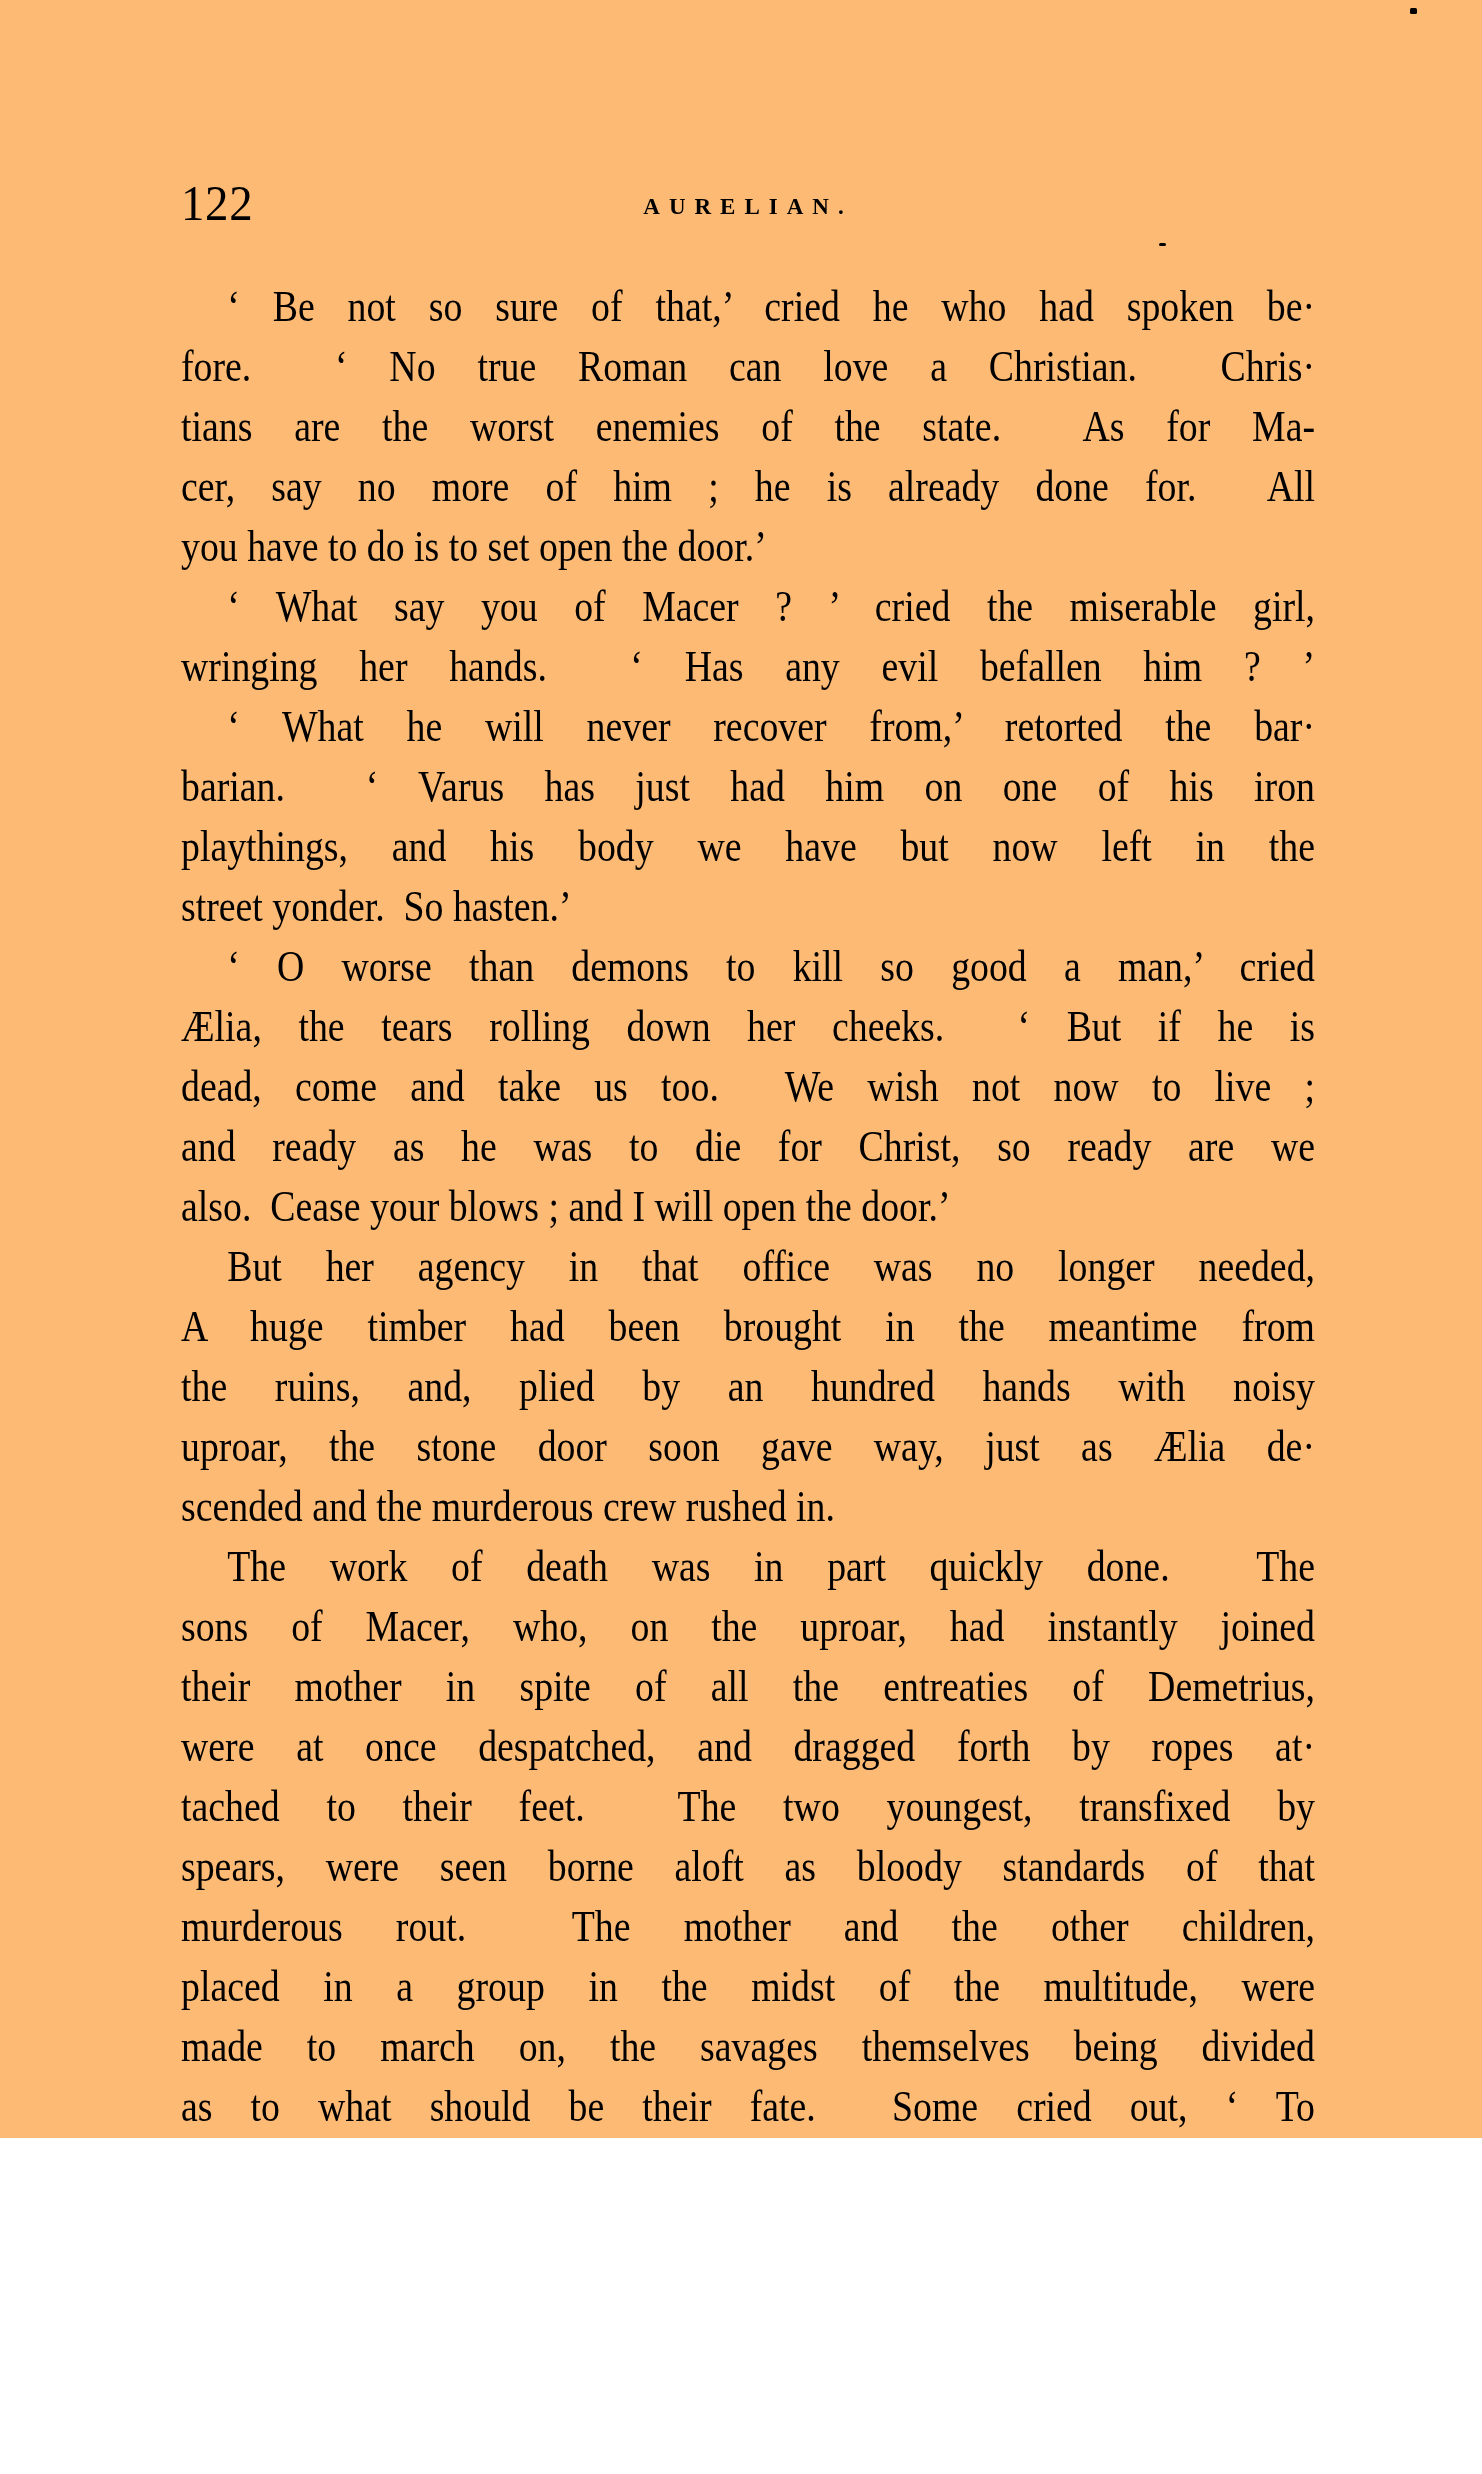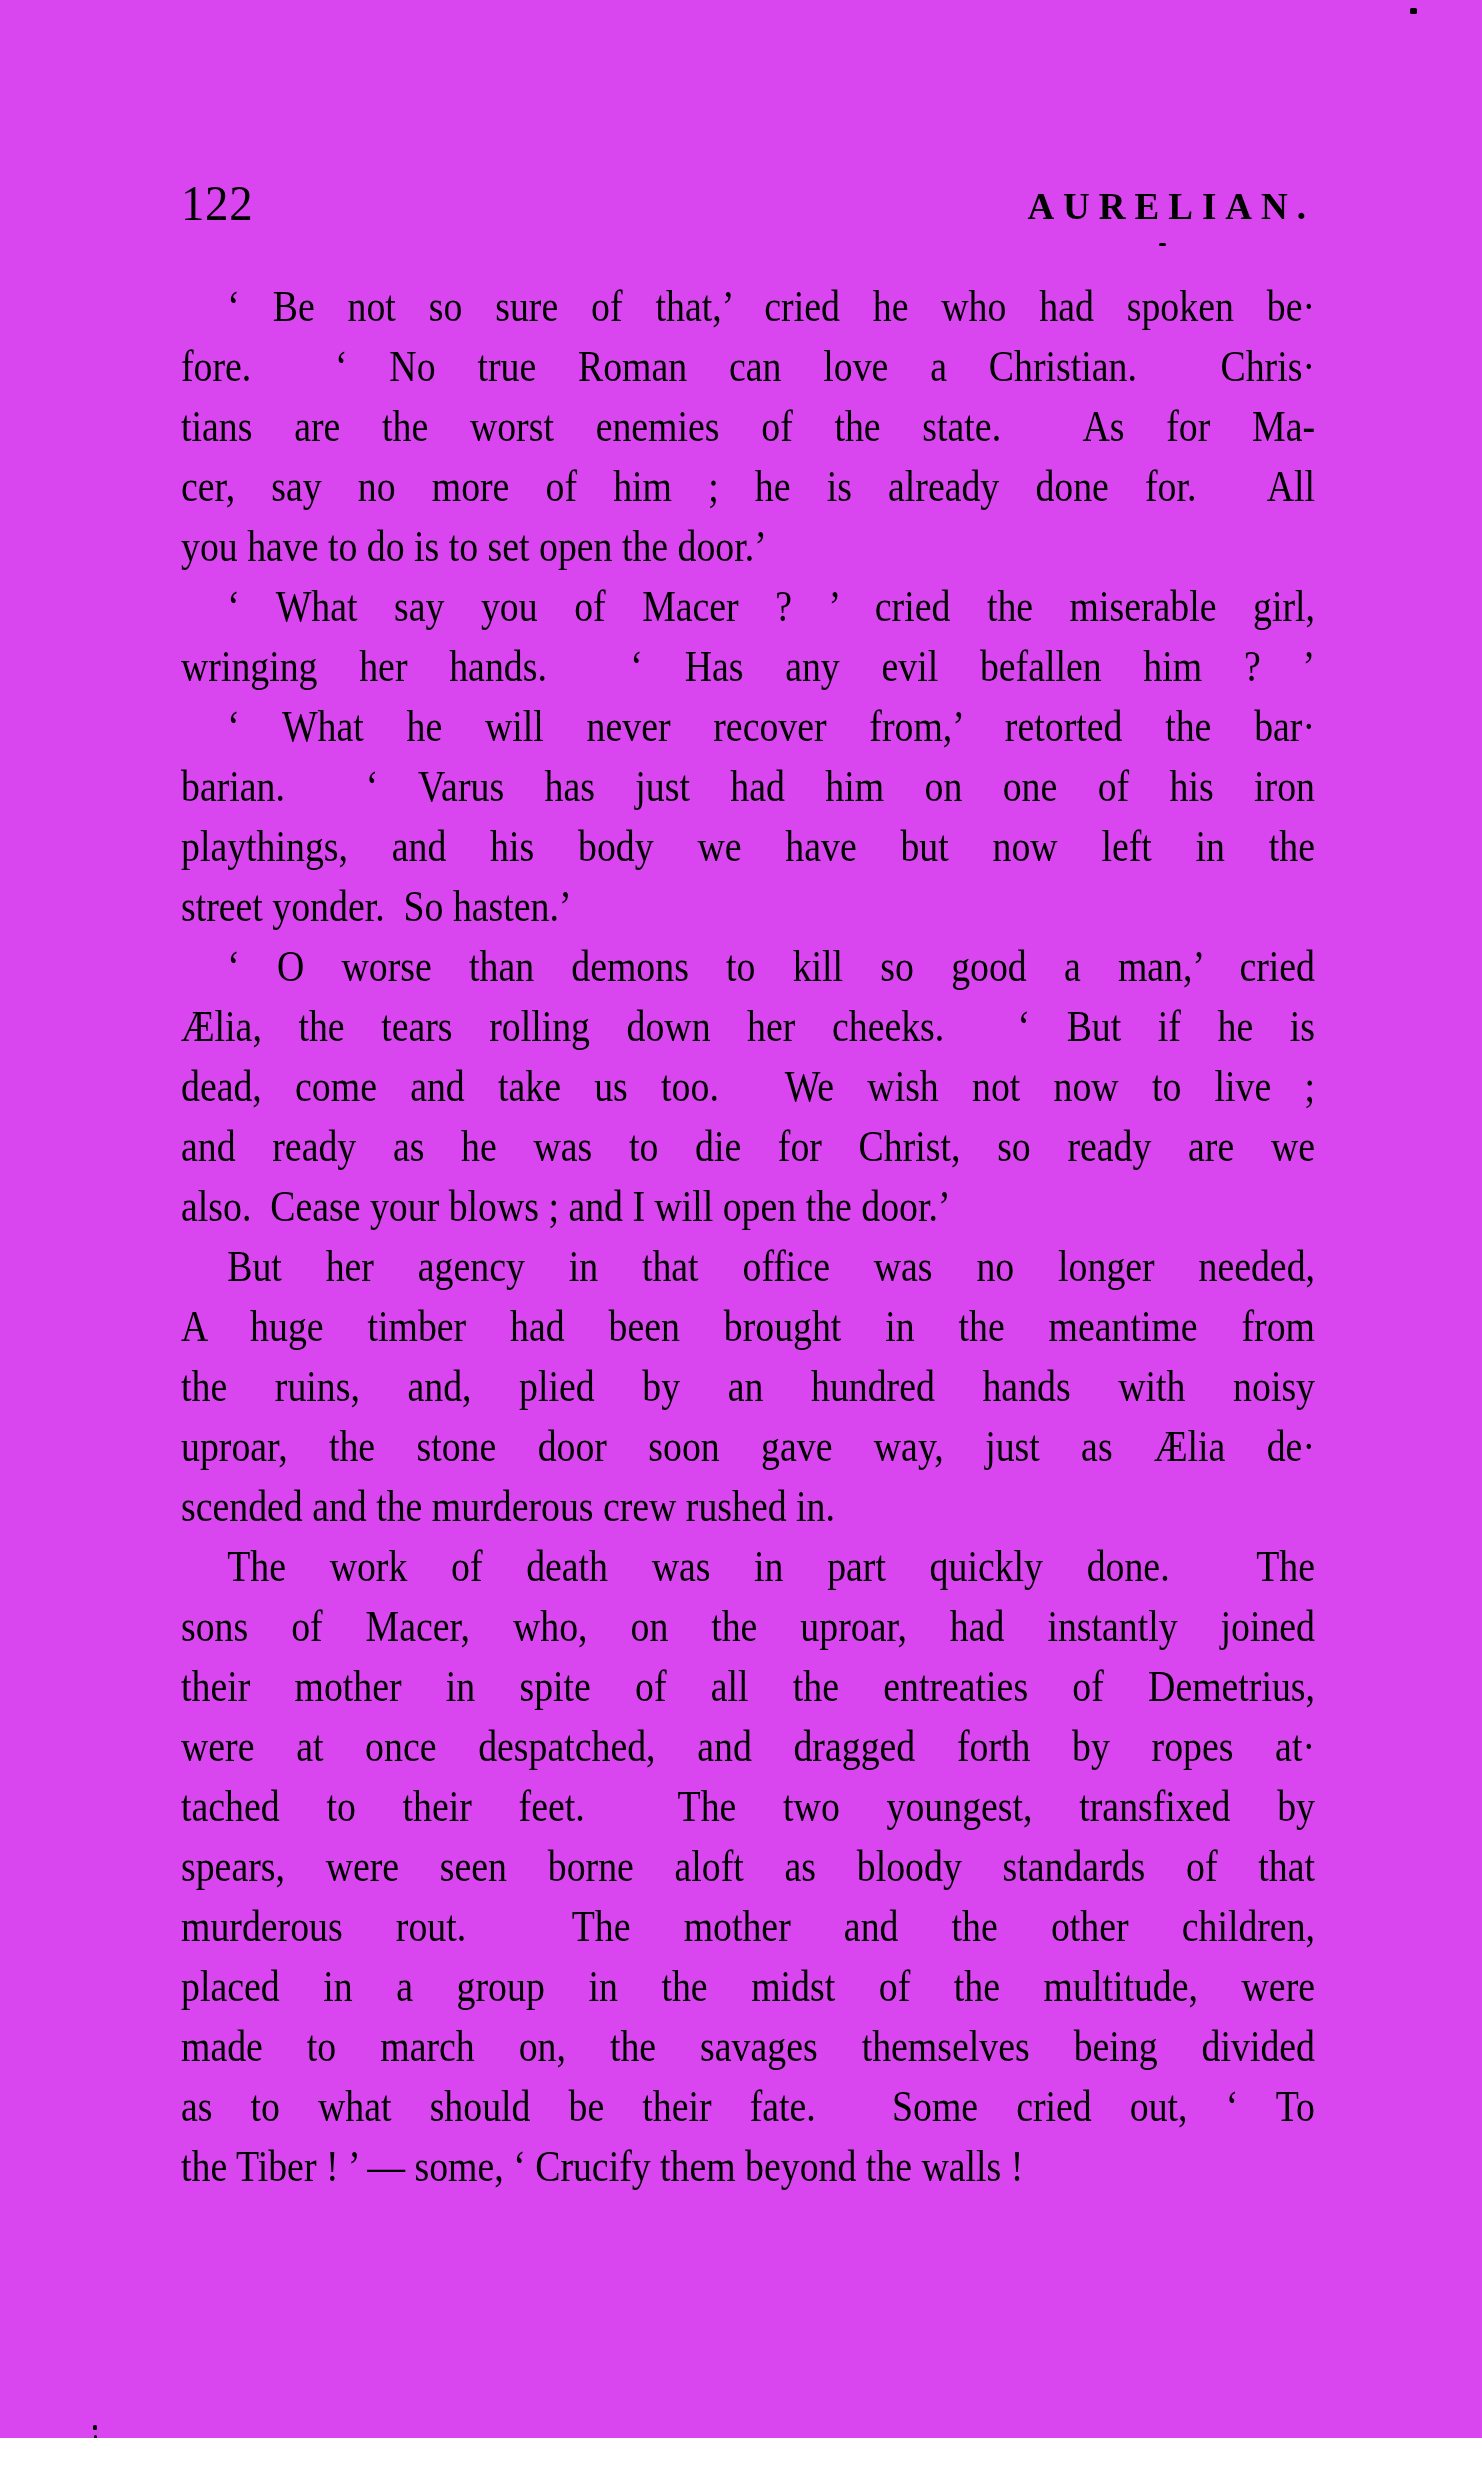--- a/index.html
+++ b/index.html
@@ -10,8 +10,8 @@
   .page {
     position: relative;
     width: 1482px;
-    height: 2438px;
-    background: #d946ef;
+    height: 2138px;
+    background: #fdba74;
     overflow: hidden;
     color: #000000;
     font-family: "Liberation Serif", serif;

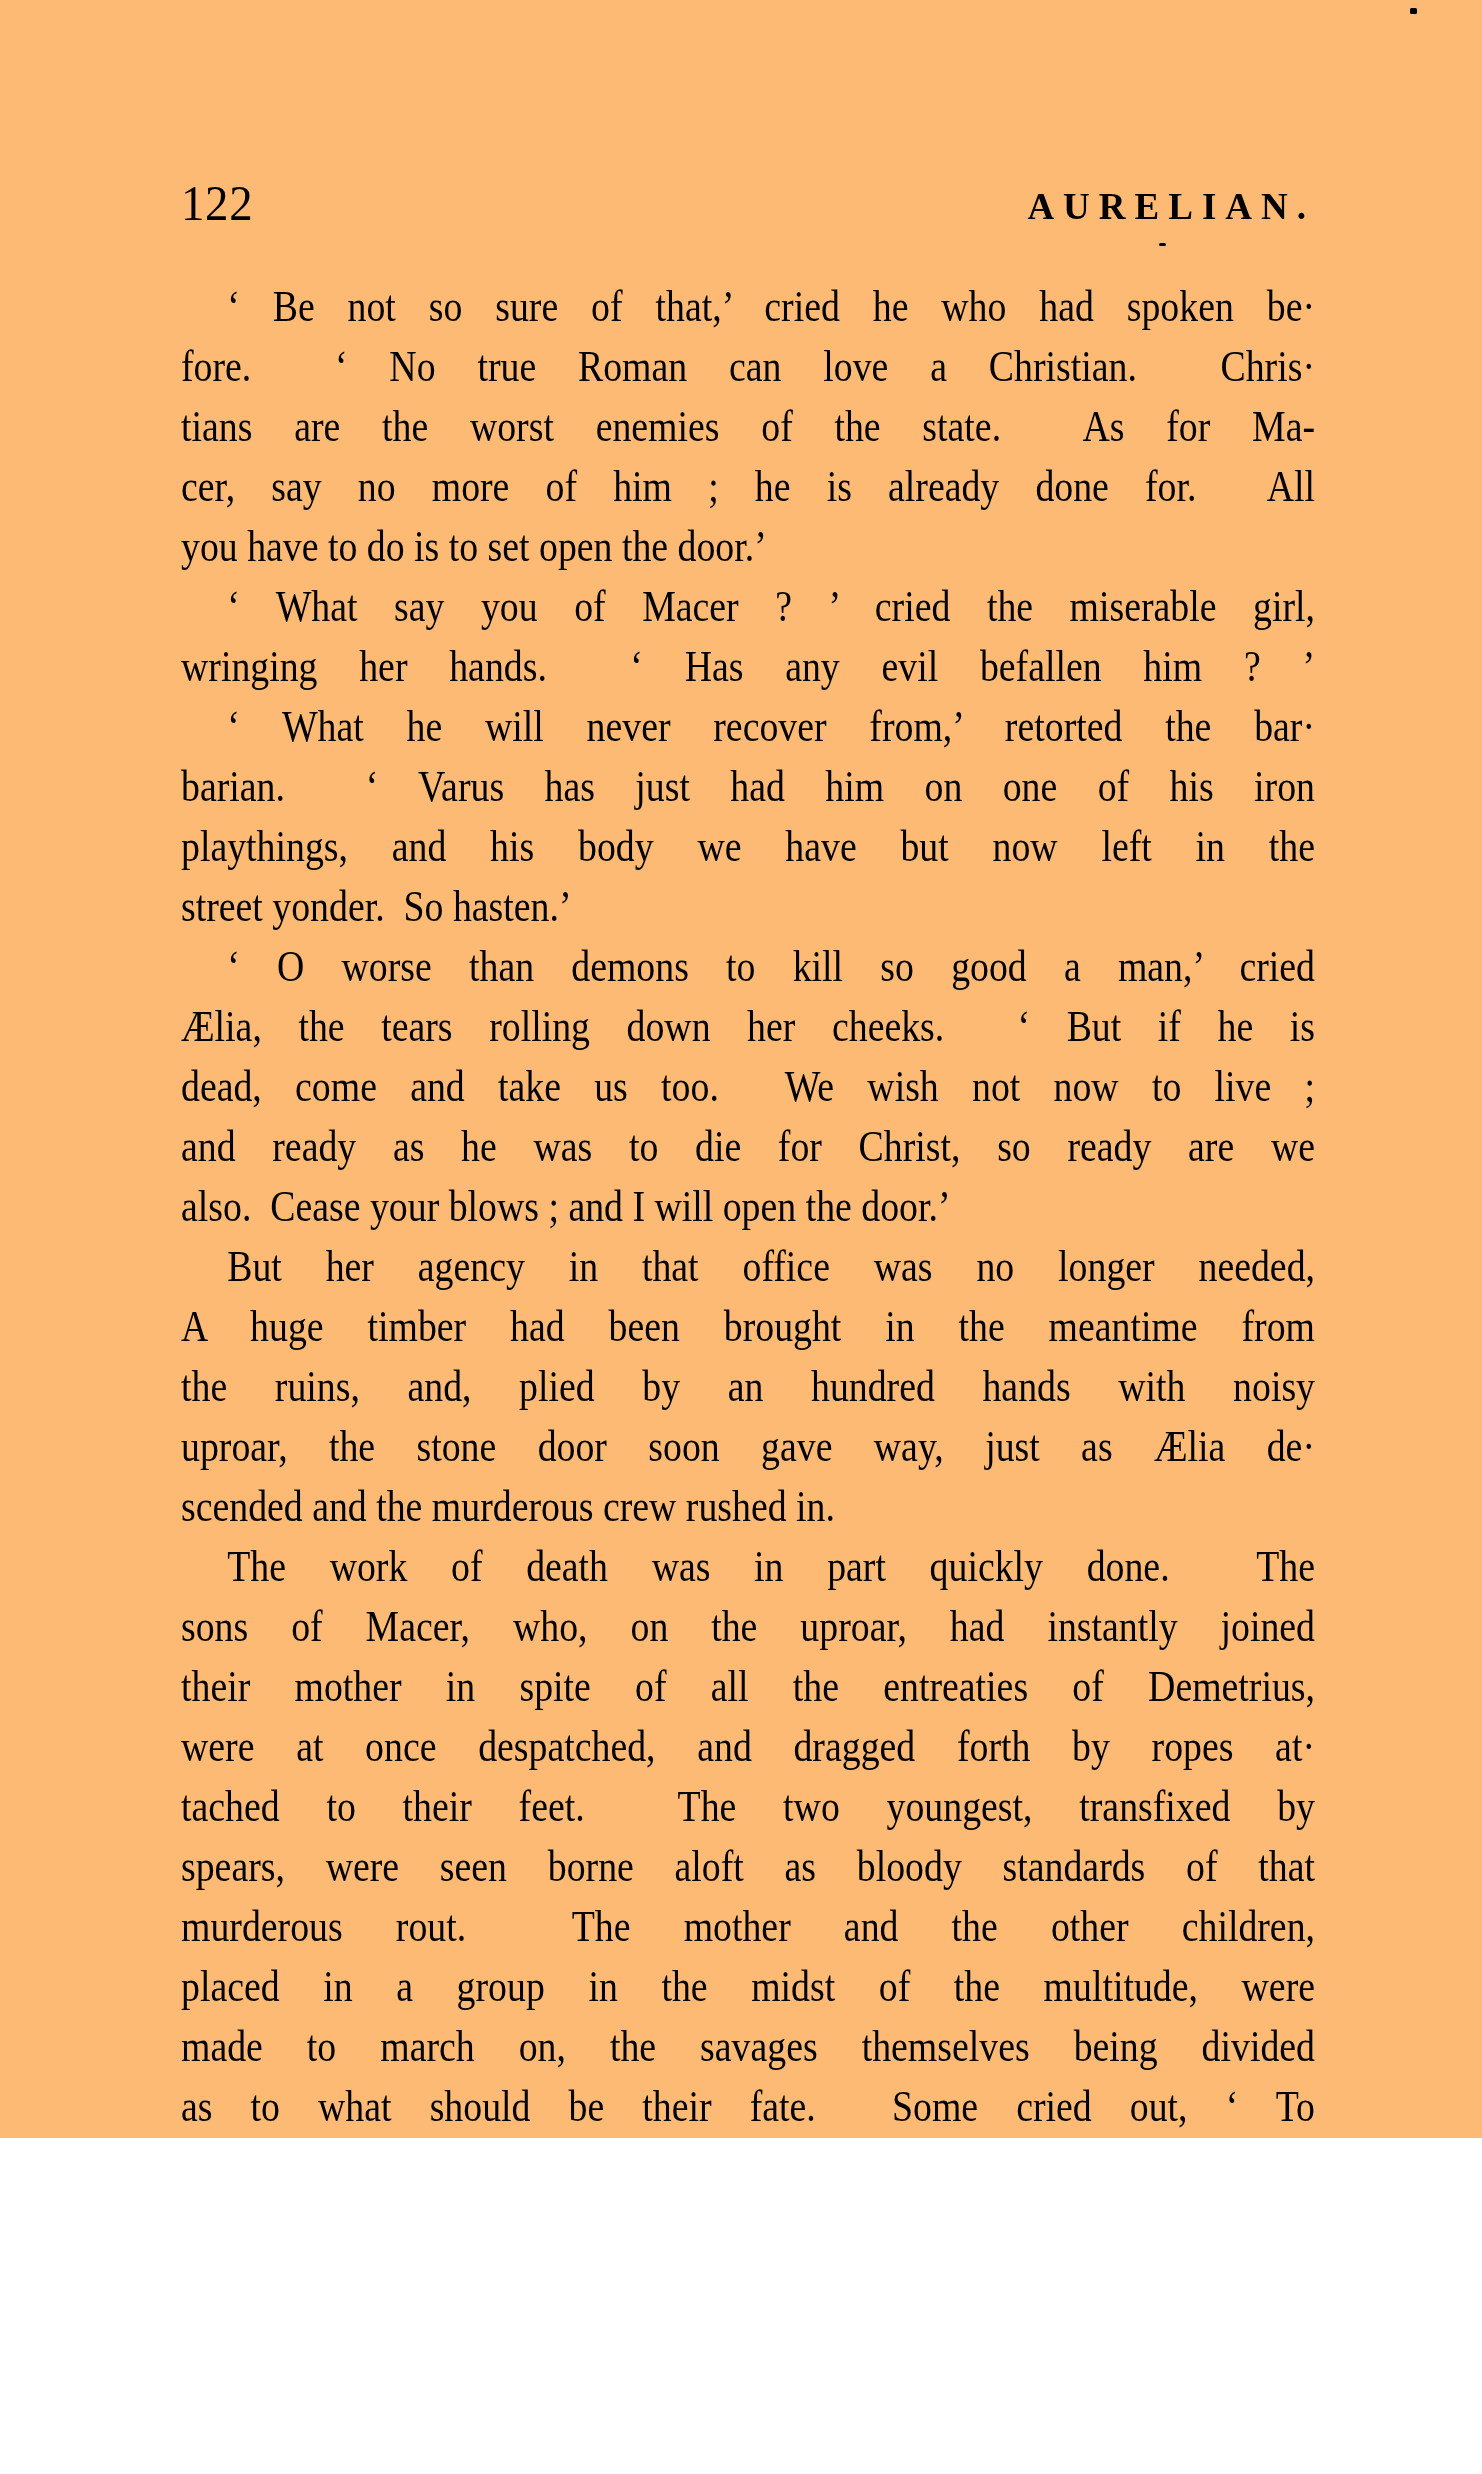--- a/index.html
+++ b/index.html
@@ -33,8 +33,8 @@
     left: 181px;
     top: 190px;
     width: 1134px;
-    text-align: right;
-    font-size: 37px;
+    text-align: center;
+    font-size: 23px;
     line-height: 33px;
     font-weight: bold;
     letter-spacing: 9px;

